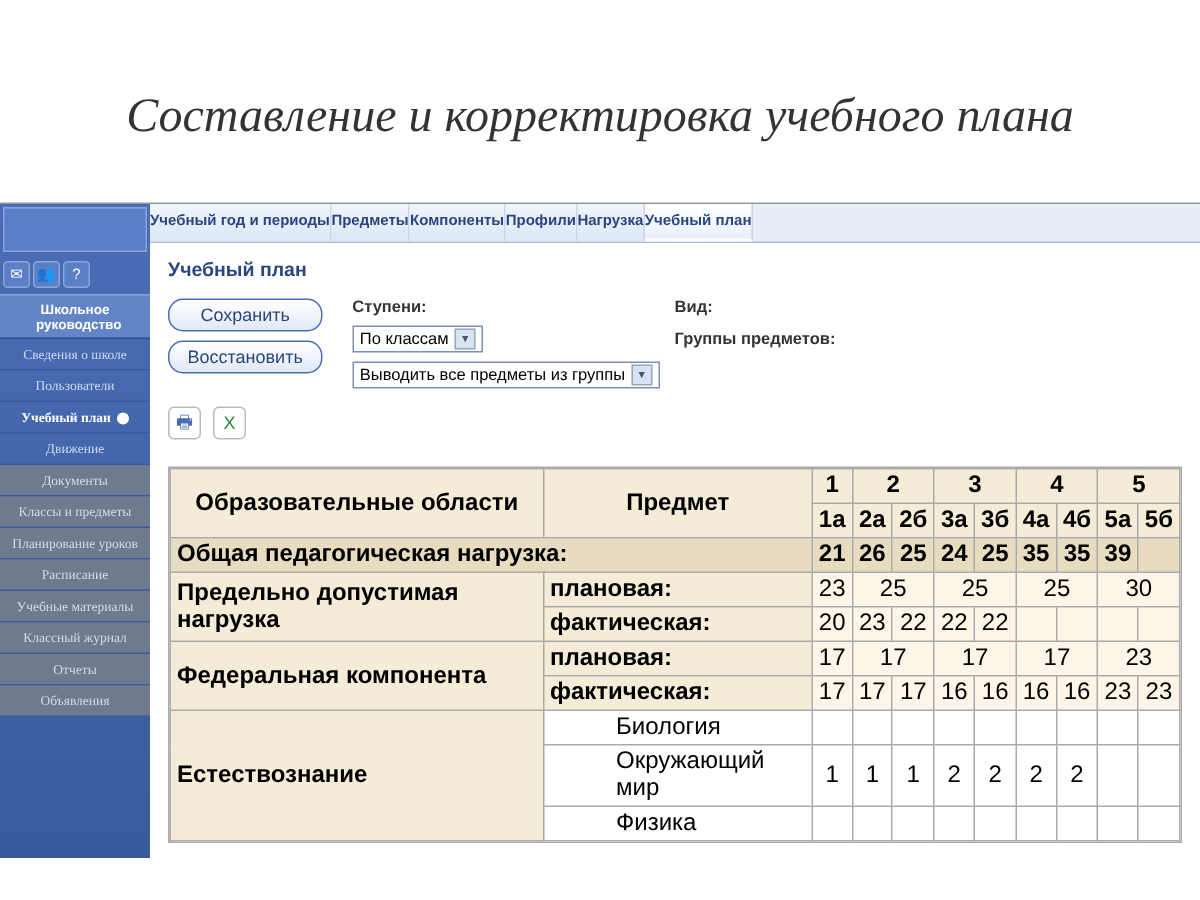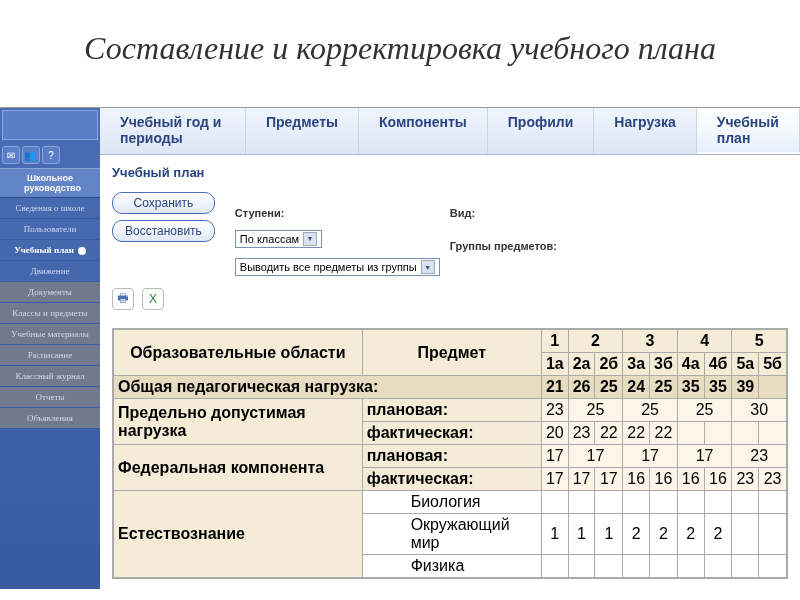--- a/index.html
+++ b/index.html
@@ -4,7 +4,7 @@
 <style>
 * { margin: 0; padding: 0; box-sizing: border-box; }
 body { font-family: Arial, sans-serif; font-size: 11px; background: #fff; }
-.slide-title { font-family: 'Times New Roman', serif; font-style: italic; font-size: 32px; text-align: center; padding: 30px 20px 40px; color: #333; }
+.slide-title { font-family: 'Times New Roman', serif; font-style: italic; font-size: 32px; text-align: center; padding: 30px 20px 40px; color: #333; margin-top: 28px; }
 .app-window { display: flex; border-top: 1px solid #999; }
 .sidebar { width: 100px; background: linear-gradient(to bottom, #4a6db5, #3a5a9f); color: #fff; padding: 0; }
 .sidebar-logo { background: #5b7fc7; height: 30px; border: 1px solid #8aa5d9; margin: 2px; }

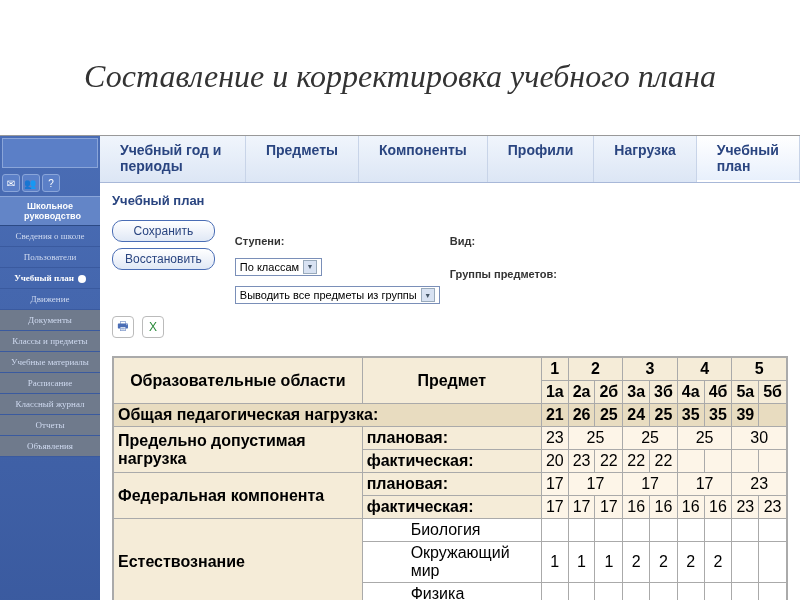--- a/index.html
+++ b/index.html
@@ -17,7 +17,7 @@
 .sidebar-gray { background: #6f7a8c; }
 .main { flex: 1; background: #fff; overflow: hidden; }
 .tabs { display: flex; background: #e8eef8; border-bottom: 1px solid #a8b8d8; }
-.tab { padding: 6px 20px; font-size: 14px; color: #2a4580; font-weight: bold; border-right: 1px solid #c8d4e8; background: linear-gradient(to bottom, #f0f5fc, #dce6f5); cursor: pointer; }
+.tab { padding: 6px 0; font-size: 10px; color: #2a4580; font-weight: bold; border-right: 1px solid #c8d4e8; background: linear-gradient(to bottom, #f0f5fc, #dce6f5); cursor: pointer; }
 .tab.active { background: linear-gradient(to bottom, #fff, #e8f0fc); border-bottom: 2px solid #fff; }
 .content { padding: 10px 12px; }
 .page-title { font-size: 13px; font-weight: bold; color: #2a4580; margin-bottom: 12px; }

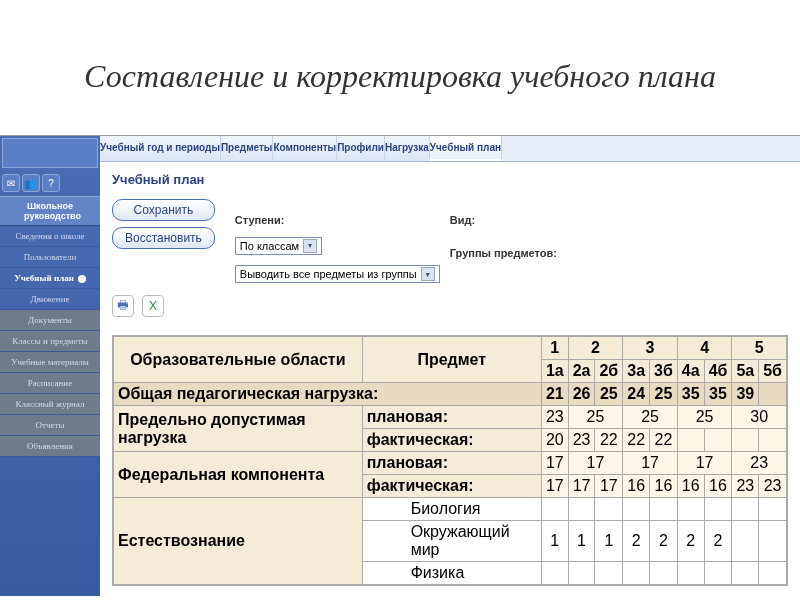--- a/index.html
+++ b/index.html
@@ -25,7 +25,7 @@
 .btn-col { display: flex; flex-direction: column; gap: 6px; }
 .btn { padding: 3px 12px; border: 1px solid #4a6db5; border-radius: 10px; background: linear-gradient(to bottom, #fff, #e0e8f5); color: #2a4580; font-size: 12px; cursor: pointer; white-space: nowrap; }
 .filters { display: grid; grid-template-columns: auto 1fr; gap: 6px 10px; align-items: center; }
-.filter-label { font-size: 11px; font-weight: bold; color: #333; margin-top: 15px; }
+.filter-label { font-size: 11px; font-weight: bold; color: #333; }
 .select { border: 1px solid #7a8fb8; padding: 1px 4px; font-size: 11px; background: #fff; display: inline-flex; align-items: center; gap: 4px; }
 .select-arrow { width: 14px; height: 14px; background: #d8e2f2; border: 1px solid #9ab; display: inline-flex; align-items: center; justify-content: center; font-size: 7px; color: #456; }
 .tool-icons { display: flex; gap: 8px; margin-top: 12px; }

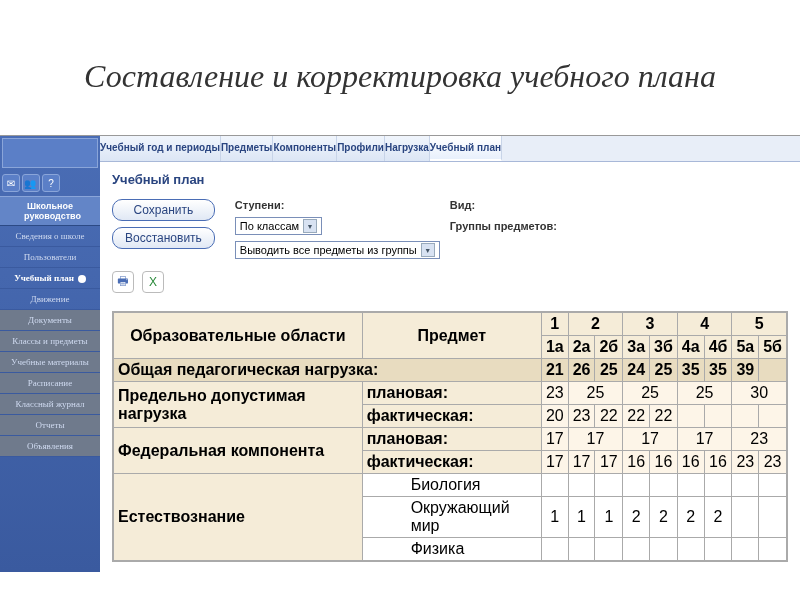--- a/index.html
+++ b/index.html
@@ -62,6 +62,7 @@
     <div class="sidebar-link">Движение</div>
     <div class="sidebar-link sidebar-gray">Документы</div>
     <div class="sidebar-link sidebar-gray">Классы и предметы</div>
+    <div class="sidebar-link sidebar-gray">Планирование уроков</div>
     <div class="sidebar-link sidebar-gray">Учебные материалы</div>
     <div class="sidebar-link sidebar-gray">Расписание</div>
     <div class="sidebar-link sidebar-gray">Классный журнал</div>

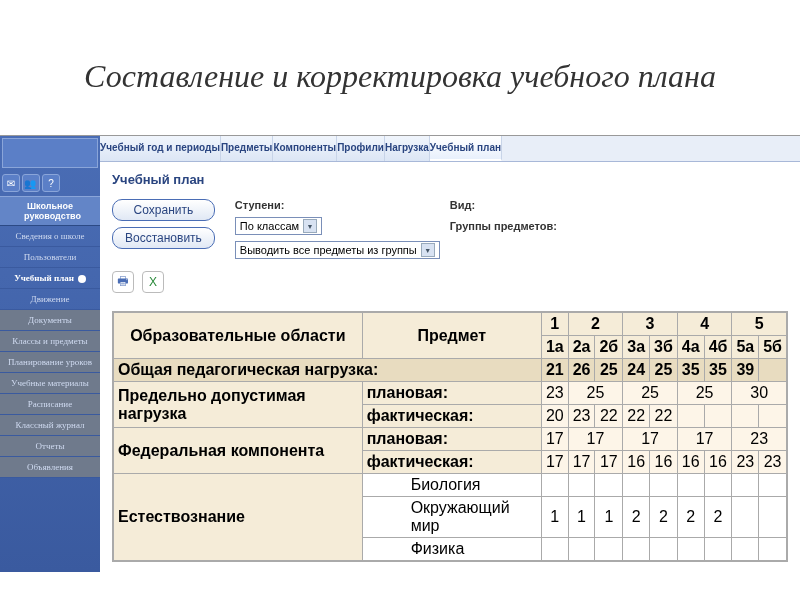--- a/index.html
+++ b/index.html
@@ -63,8 +63,8 @@
     <div class="sidebar-link sidebar-gray">Документы</div>
     <div class="sidebar-link sidebar-gray">Классы и предметы</div>
     <div class="sidebar-link sidebar-gray">Планирование уроков</div>
+    <div class="sidebar-link sidebar-gray">Расписание</div>
     <div class="sidebar-link sidebar-gray">Учебные материалы</div>
-    <div class="sidebar-link sidebar-gray">Расписание</div>
     <div class="sidebar-link sidebar-gray">Классный журнал</div>
     <div class="sidebar-link sidebar-gray">Отчеты</div>
     <div class="sidebar-link sidebar-gray">Объявления</div>

